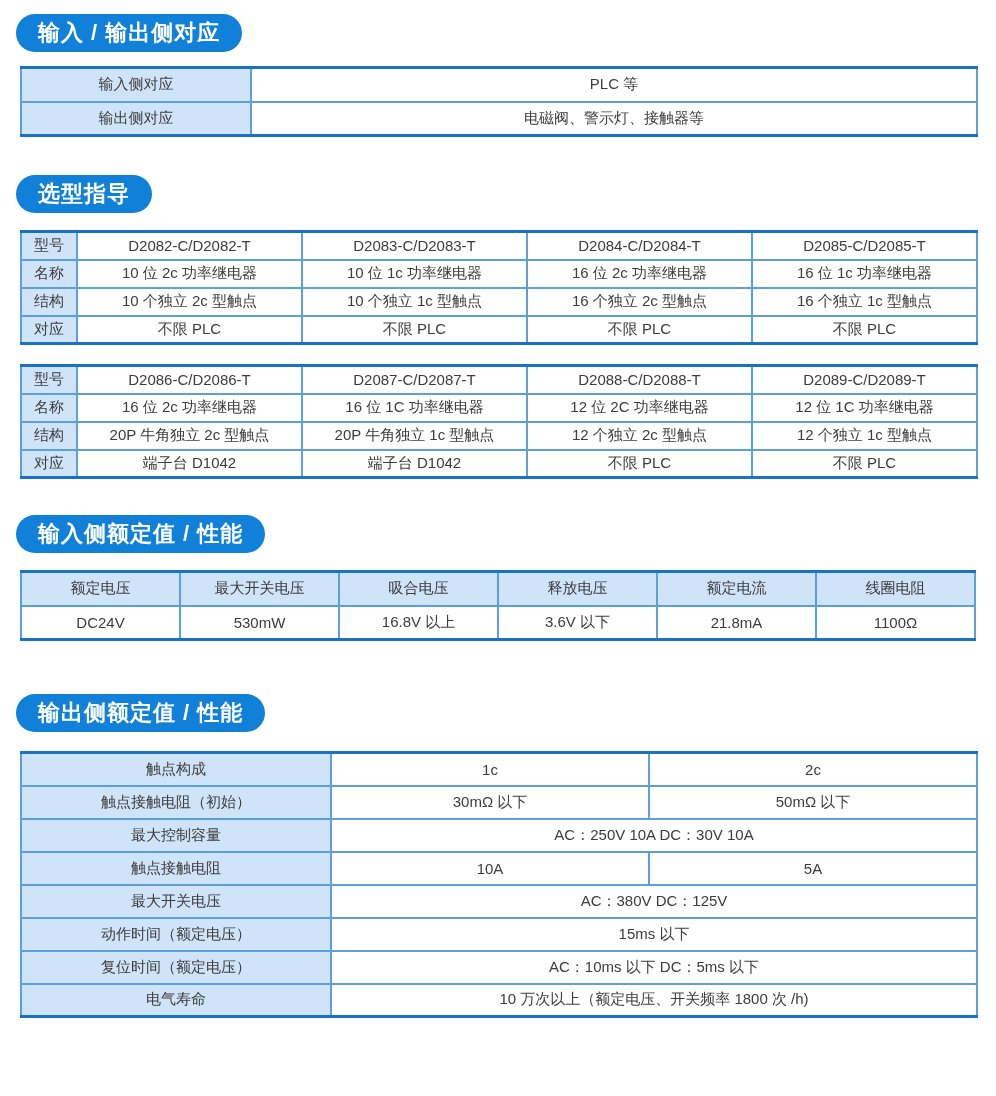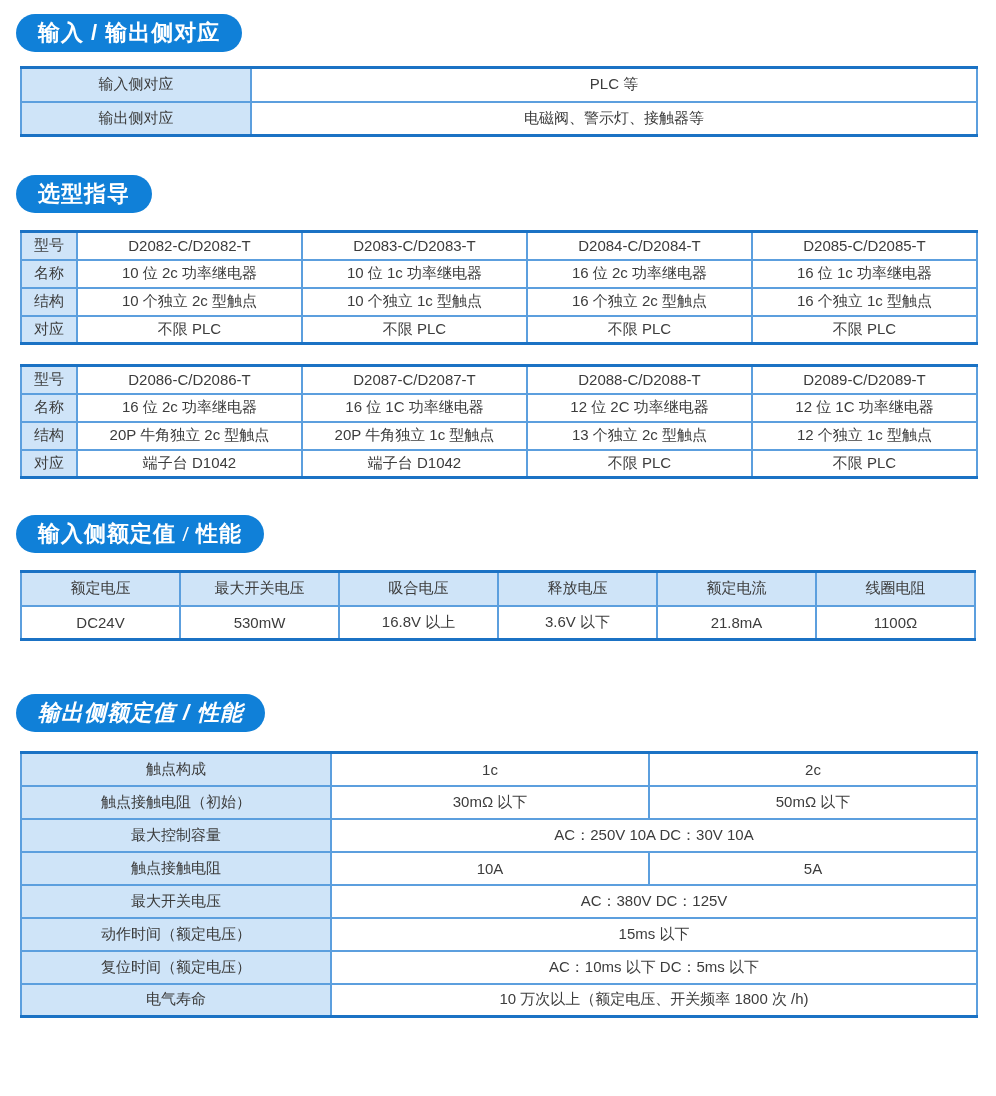--- a/index.html
+++ b/index.html
@@ -141,7 +141,7 @@
       <td class="lbl">结构</td>
       <td>20P 牛角独立 2c 型触点</td>
       <td>20P 牛角独立 1c 型触点</td>
-      <td>13 个独立 2c 型触点</td>
+      <td>12 个独立 2c 型触点</td>
       <td>12 个独立 1c 型触点</td>
     </tr>
     <tr>

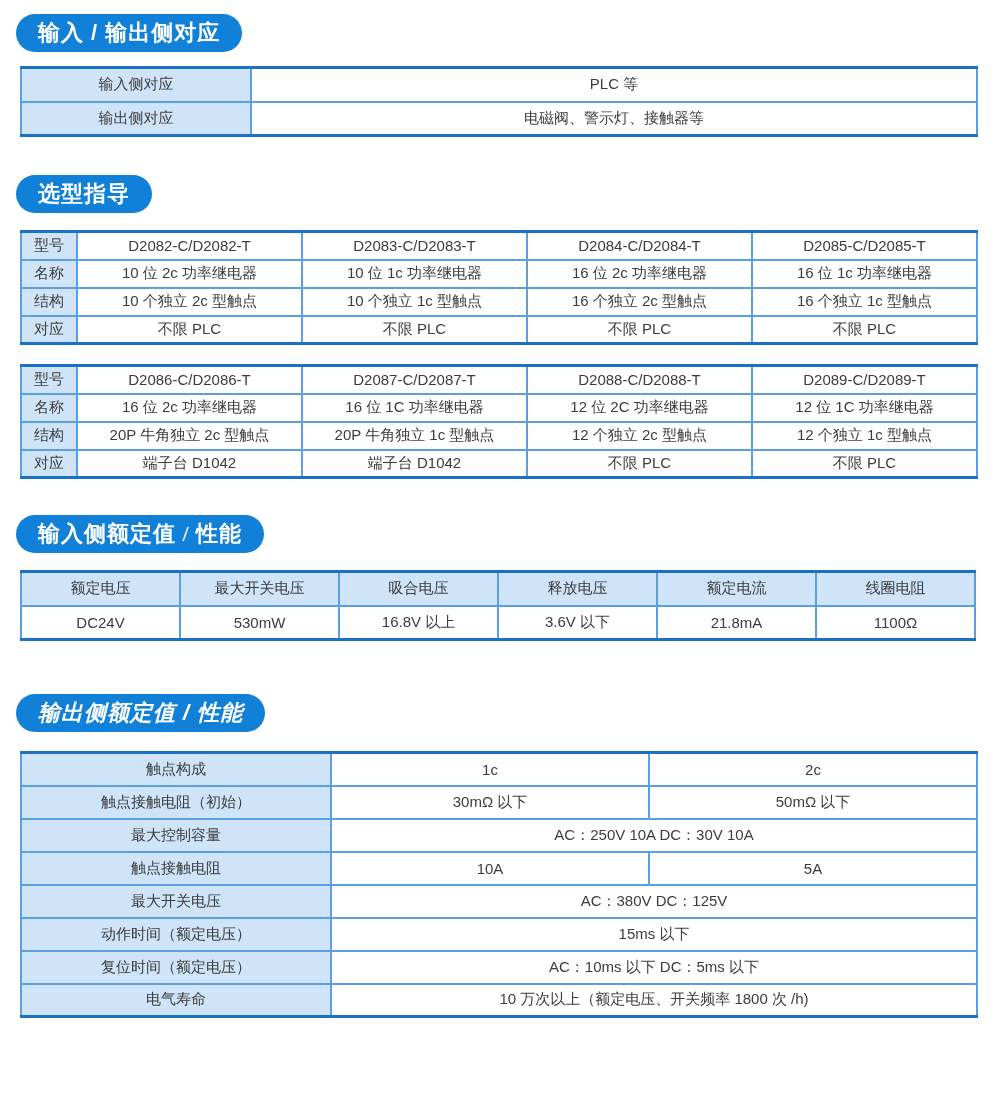--- a/index.html
+++ b/index.html
@@ -38,7 +38,7 @@
   .mt-sel-pill  { margin-top:38px; }
   .mt-sel-tbl-a { margin-top:17px; }
   .mt-sel-tbl-b { margin-top:19px; }
-  .mt-in-pill   { margin-top:36px;font-family:Liberation Serif, serif; }
+  .mt-in-pill   { margin-top:36px; }
   .mt-in-tbl    { margin-top:17px; }
   .mt-out-pill  { margin-top:53px;font-style:italic; }
   .mt-out-tbl   { margin-top:19px; }

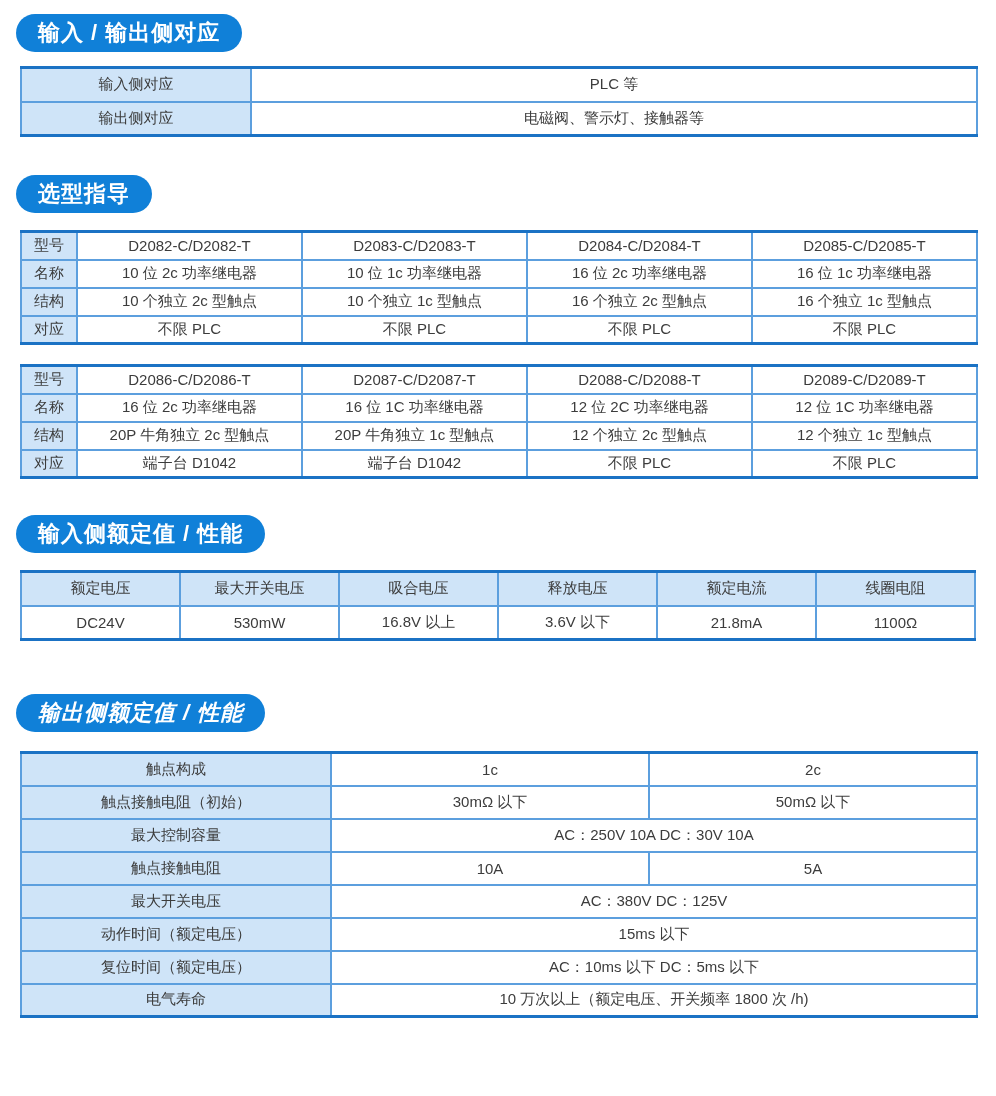--- a/index.html
+++ b/index.html
@@ -40,7 +40,7 @@
   .mt-sel-tbl-b { margin-top:19px; }
   .mt-in-pill   { margin-top:36px; }
   .mt-in-tbl    { margin-top:17px; }
-  .mt-out-pill  { margin-top:53px;font-style:italic; }
+  .mt-out-pill  { margin-top:53px; }
   .mt-out-tbl   { margin-top:19px; }
   section { display:block; }
 </style>

